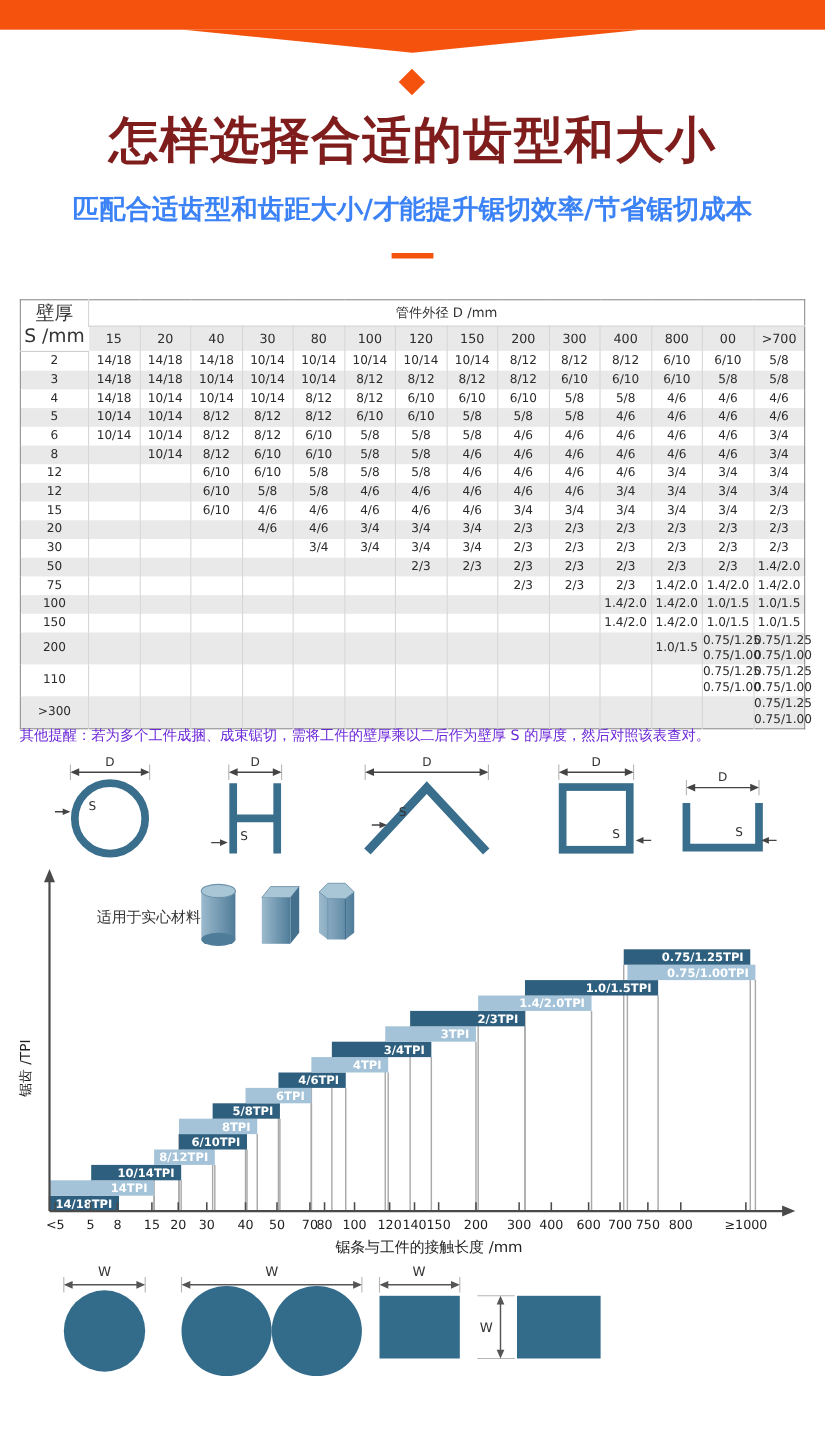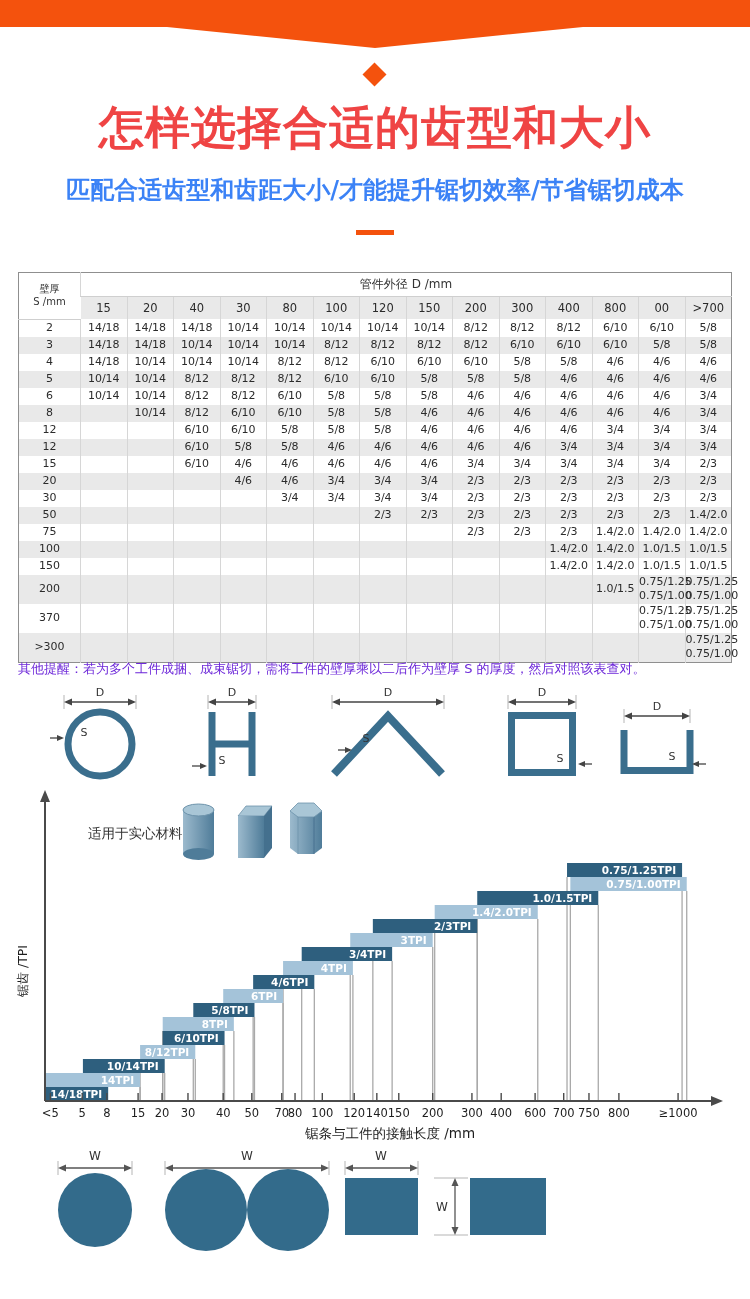--- a/index.html
+++ b/index.html
@@ -14,7 +14,7 @@
   .diamond{position:absolute;top:66px;left:366px;width:17px;height:17px;background:var(--accent);
            transform:rotate(45deg);}
   .page-title{position:absolute;top:98px;left:0;width:750px;text-align:center;
-              font-size:45px;letter-spacing:1px;color:#ef4444;white-space:nowrap;}
+              font-size:45px;letter-spacing:1px;color:#7f1d1d;white-space:nowrap;}
   .page-title .t-reg{font-weight:600;}
   .page-title .t-bold{font-weight:900;}
   .page-subtitle{position:absolute;top:174px;left:0;width:750px;text-align:center;

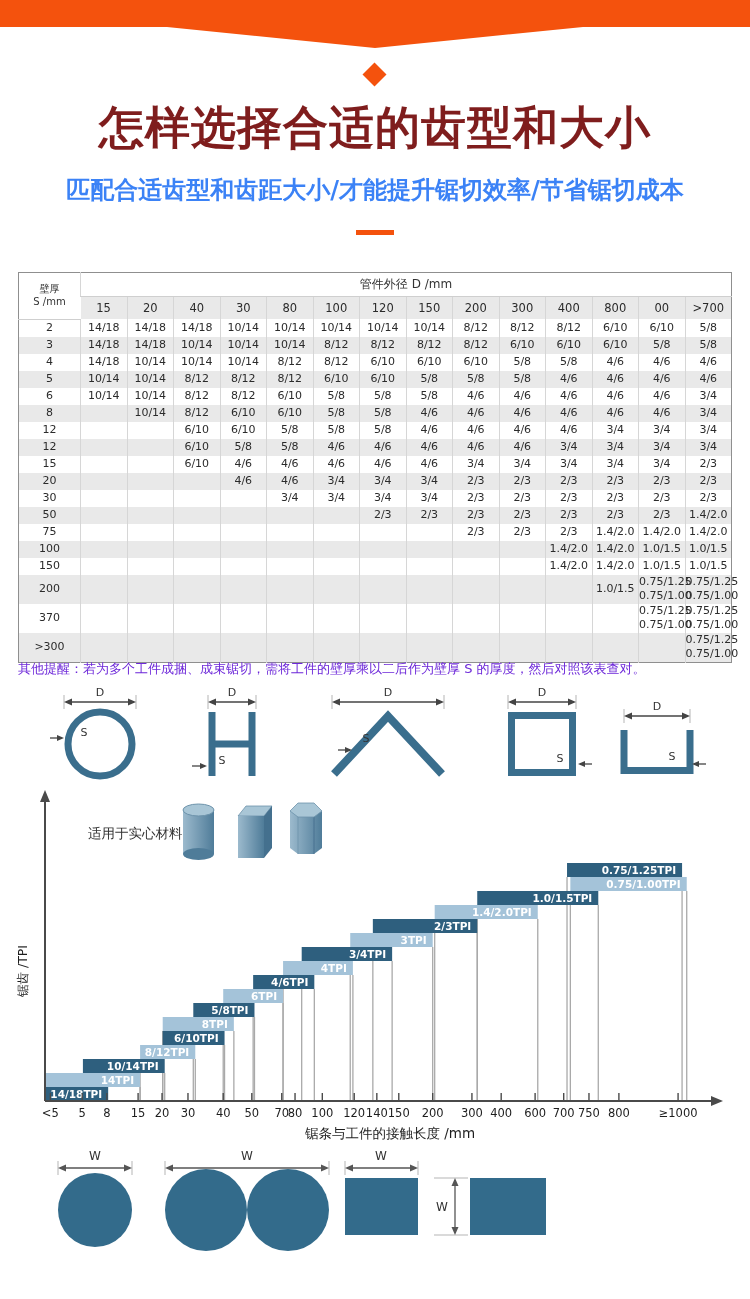--- a/index.html
+++ b/index.html
@@ -29,7 +29,7 @@
             border-left:1px solid #d6d6d6;font-weight:normal;white-space:pre-line;line-height:1.25;}
   table.tpi th:first-child,table.tpi td:first-child{border-left:none;}
   tr.hdr1 th{height:23px;border-bottom:1px solid #cfcfcf;font-size:12px;color:#333;}
-  tr.hdr1 th.corner{font-size:10px;margin-top:38px;}
+  tr.hdr1 th.corner{font-size:17px;margin-top:38px;}
   tr.hdr2 th{height:22px;background:#e9e9e9;font-size:11.5px;}
   tr.data td,tr.data th{height:17px;}
   tr.data.alt td,tr.data.alt th{background:#e9e9e9;}

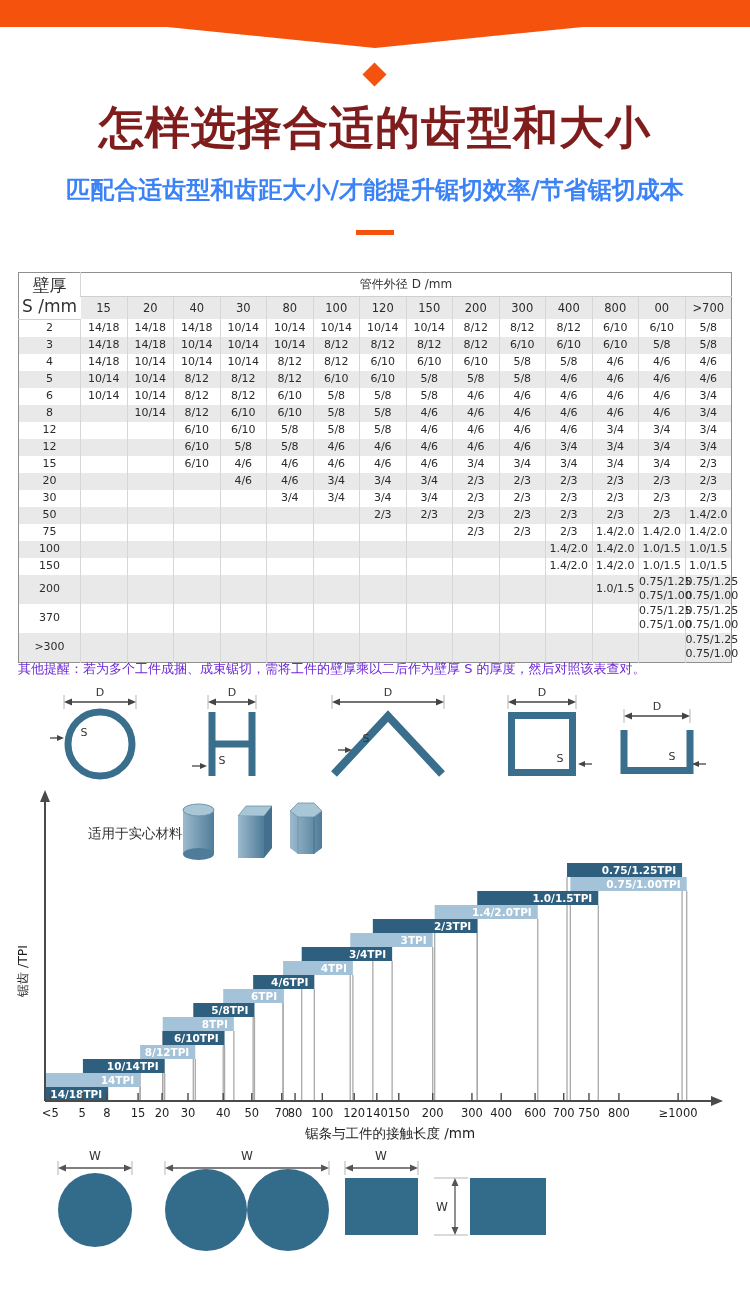--- a/index.html
+++ b/index.html
@@ -372,7 +372,7 @@
 0.75/1.00</td>
           </tr>
           <tr class="data tall">
-            <th>370</th>
+            <th>110</th>
             <td></td>
             <td></td>
             <td></td>

